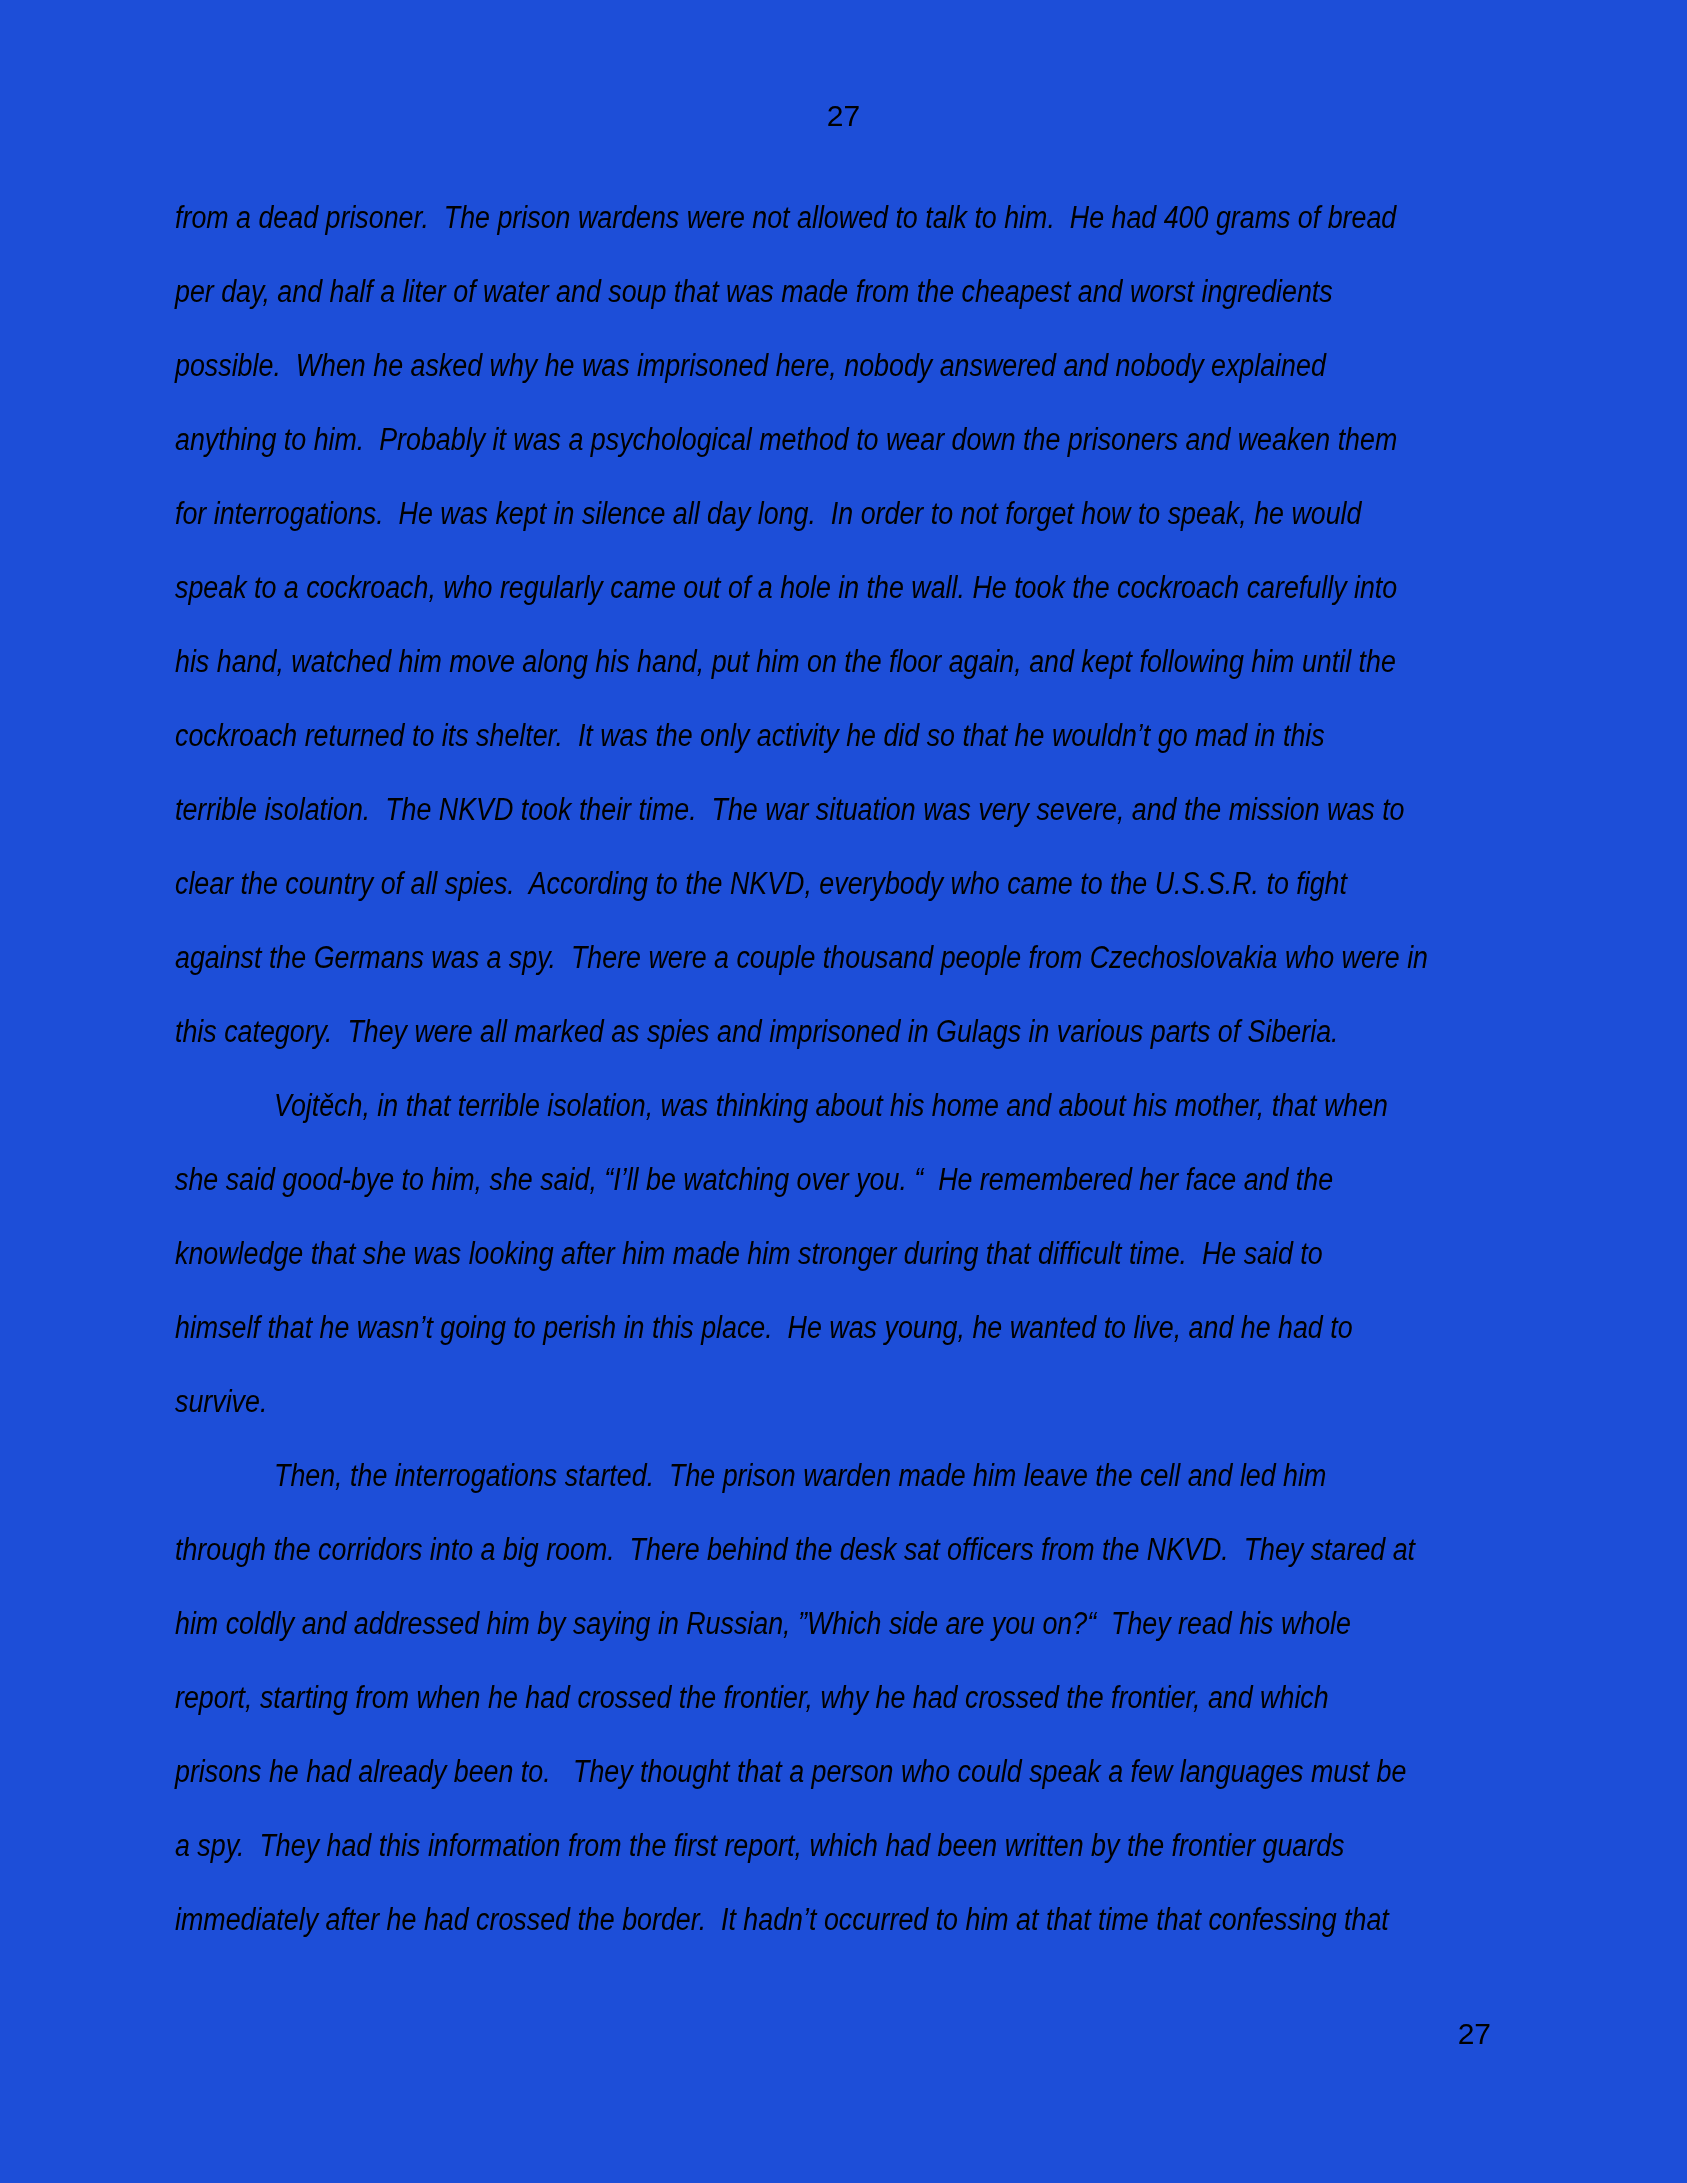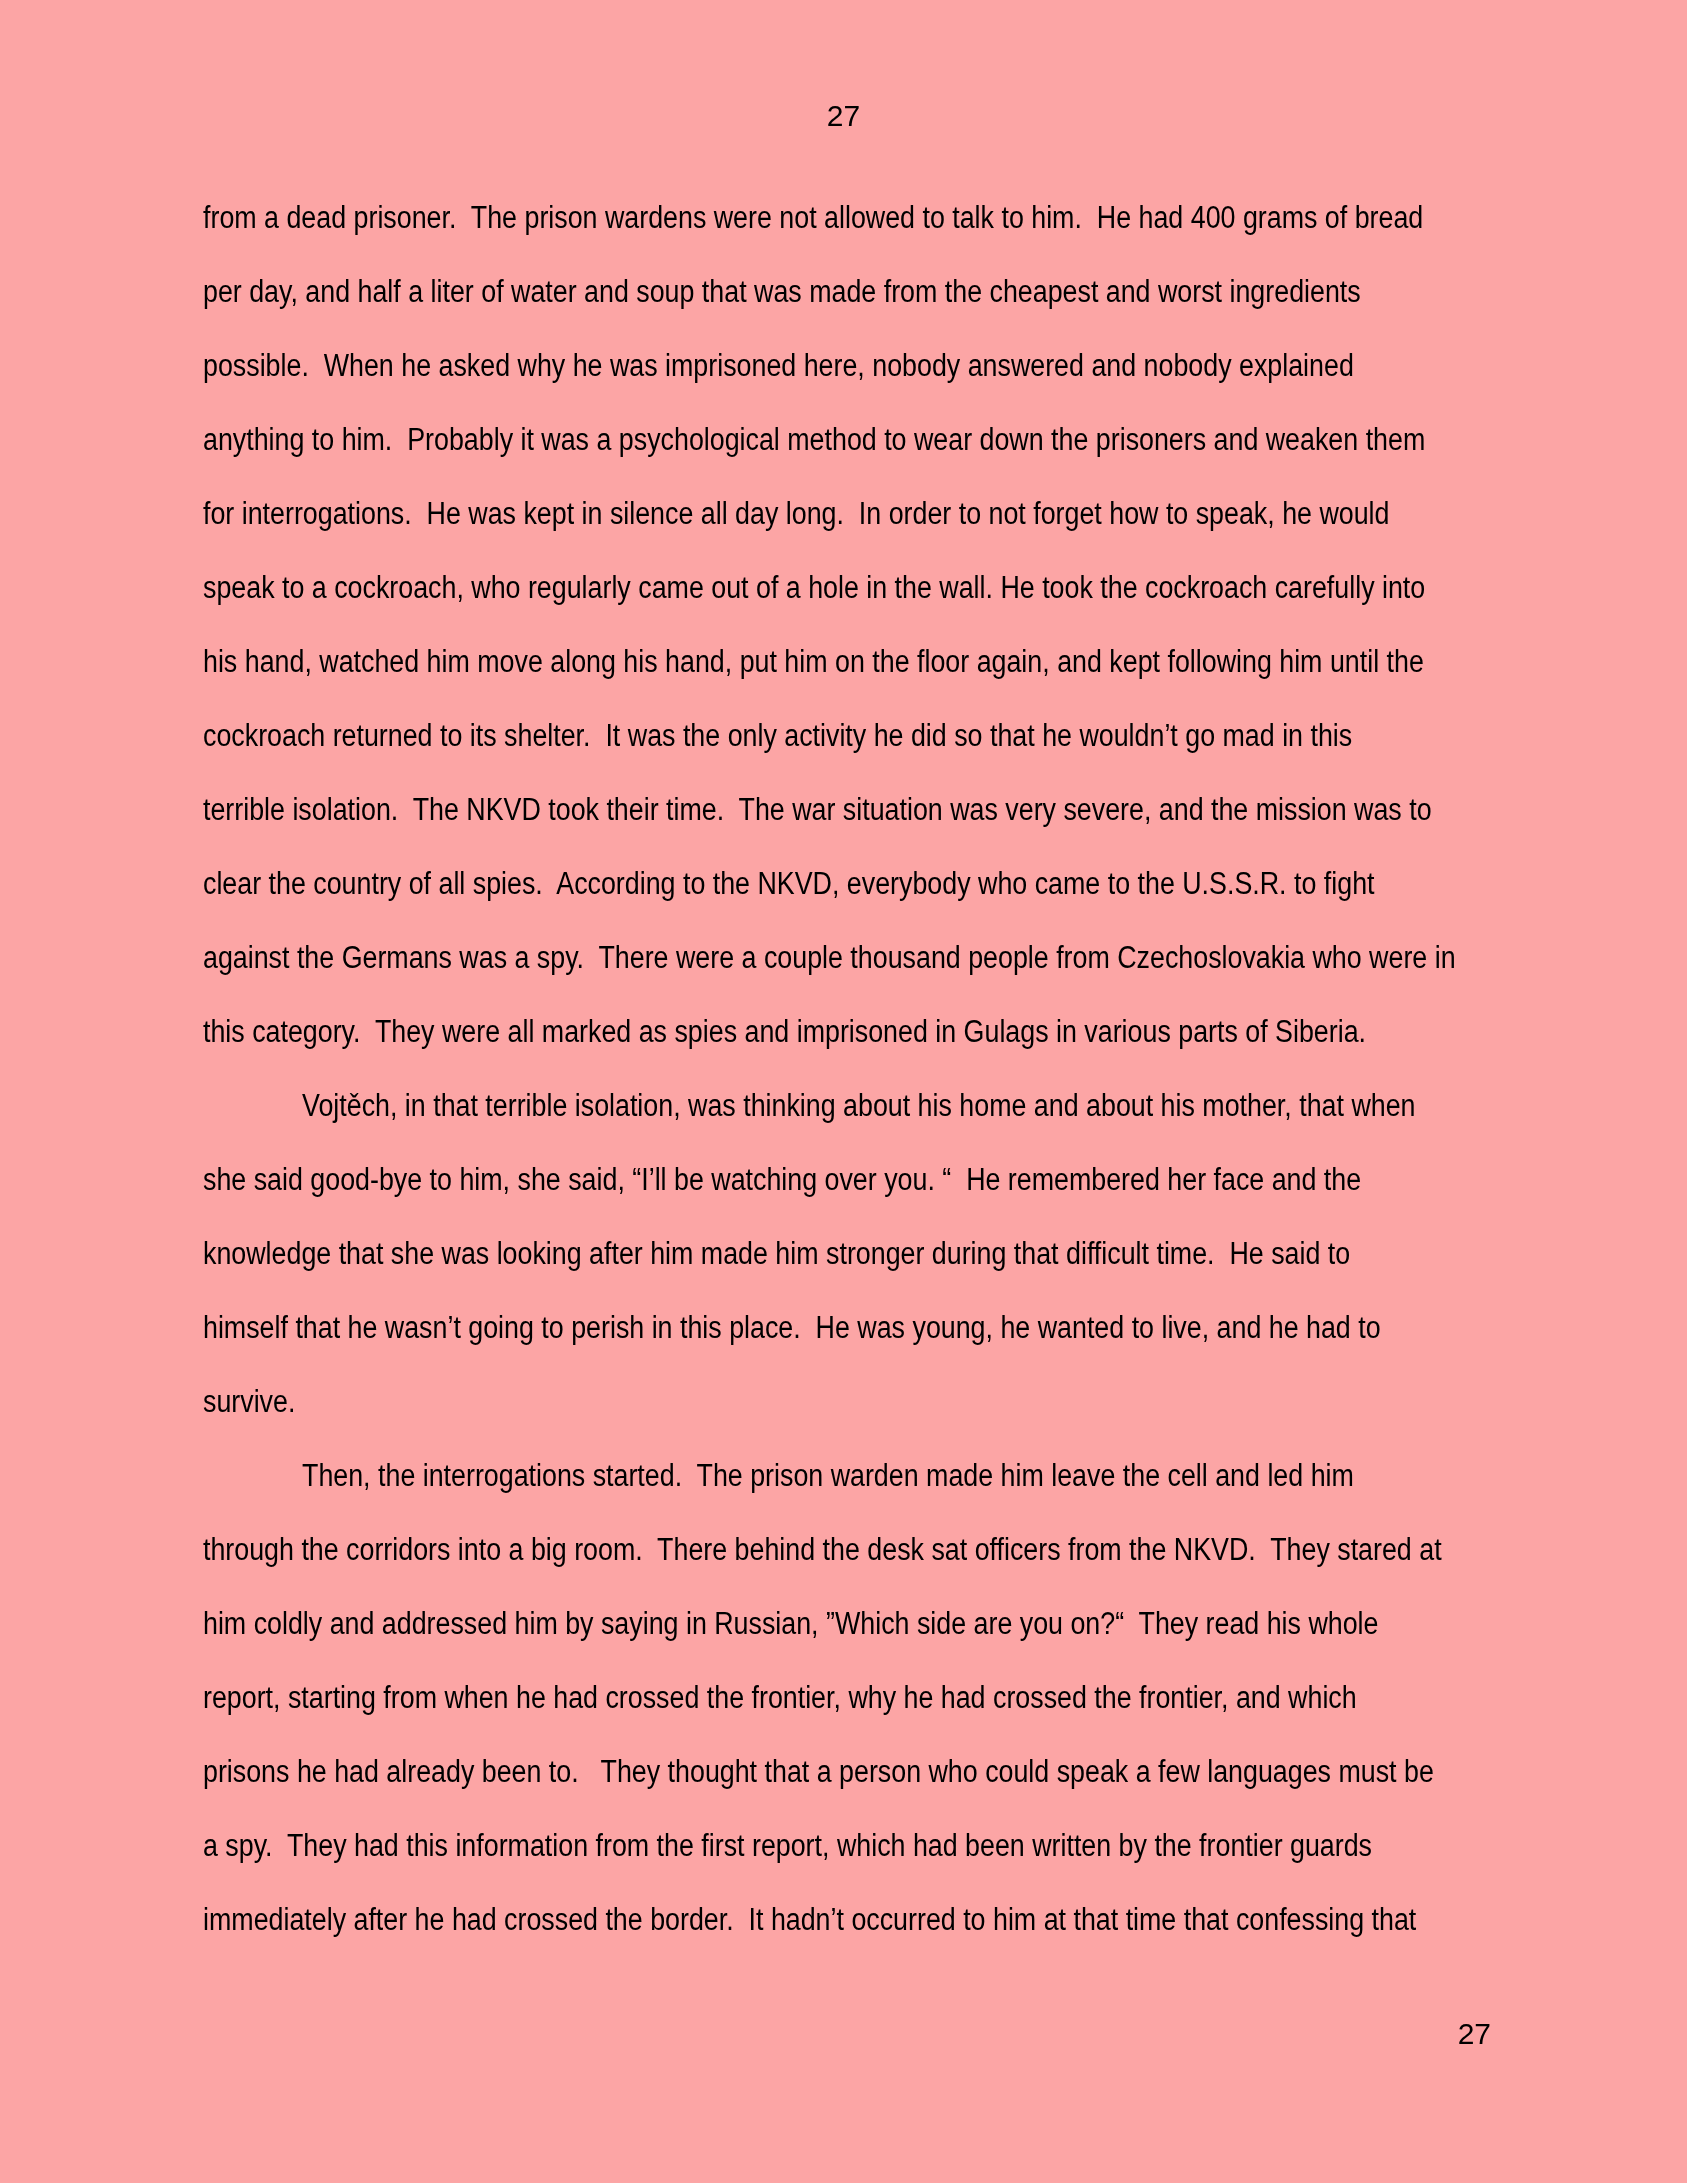--- a/index.html
+++ b/index.html
@@ -11,7 +11,7 @@
     position: relative;
     width: 1687px;
     height: 2183px;
-    background: #fca5a5;
+    background: #1d4ed8;
     color: #000000;
     font-family: "Liberation Sans", sans-serif;
     overflow: hidden;

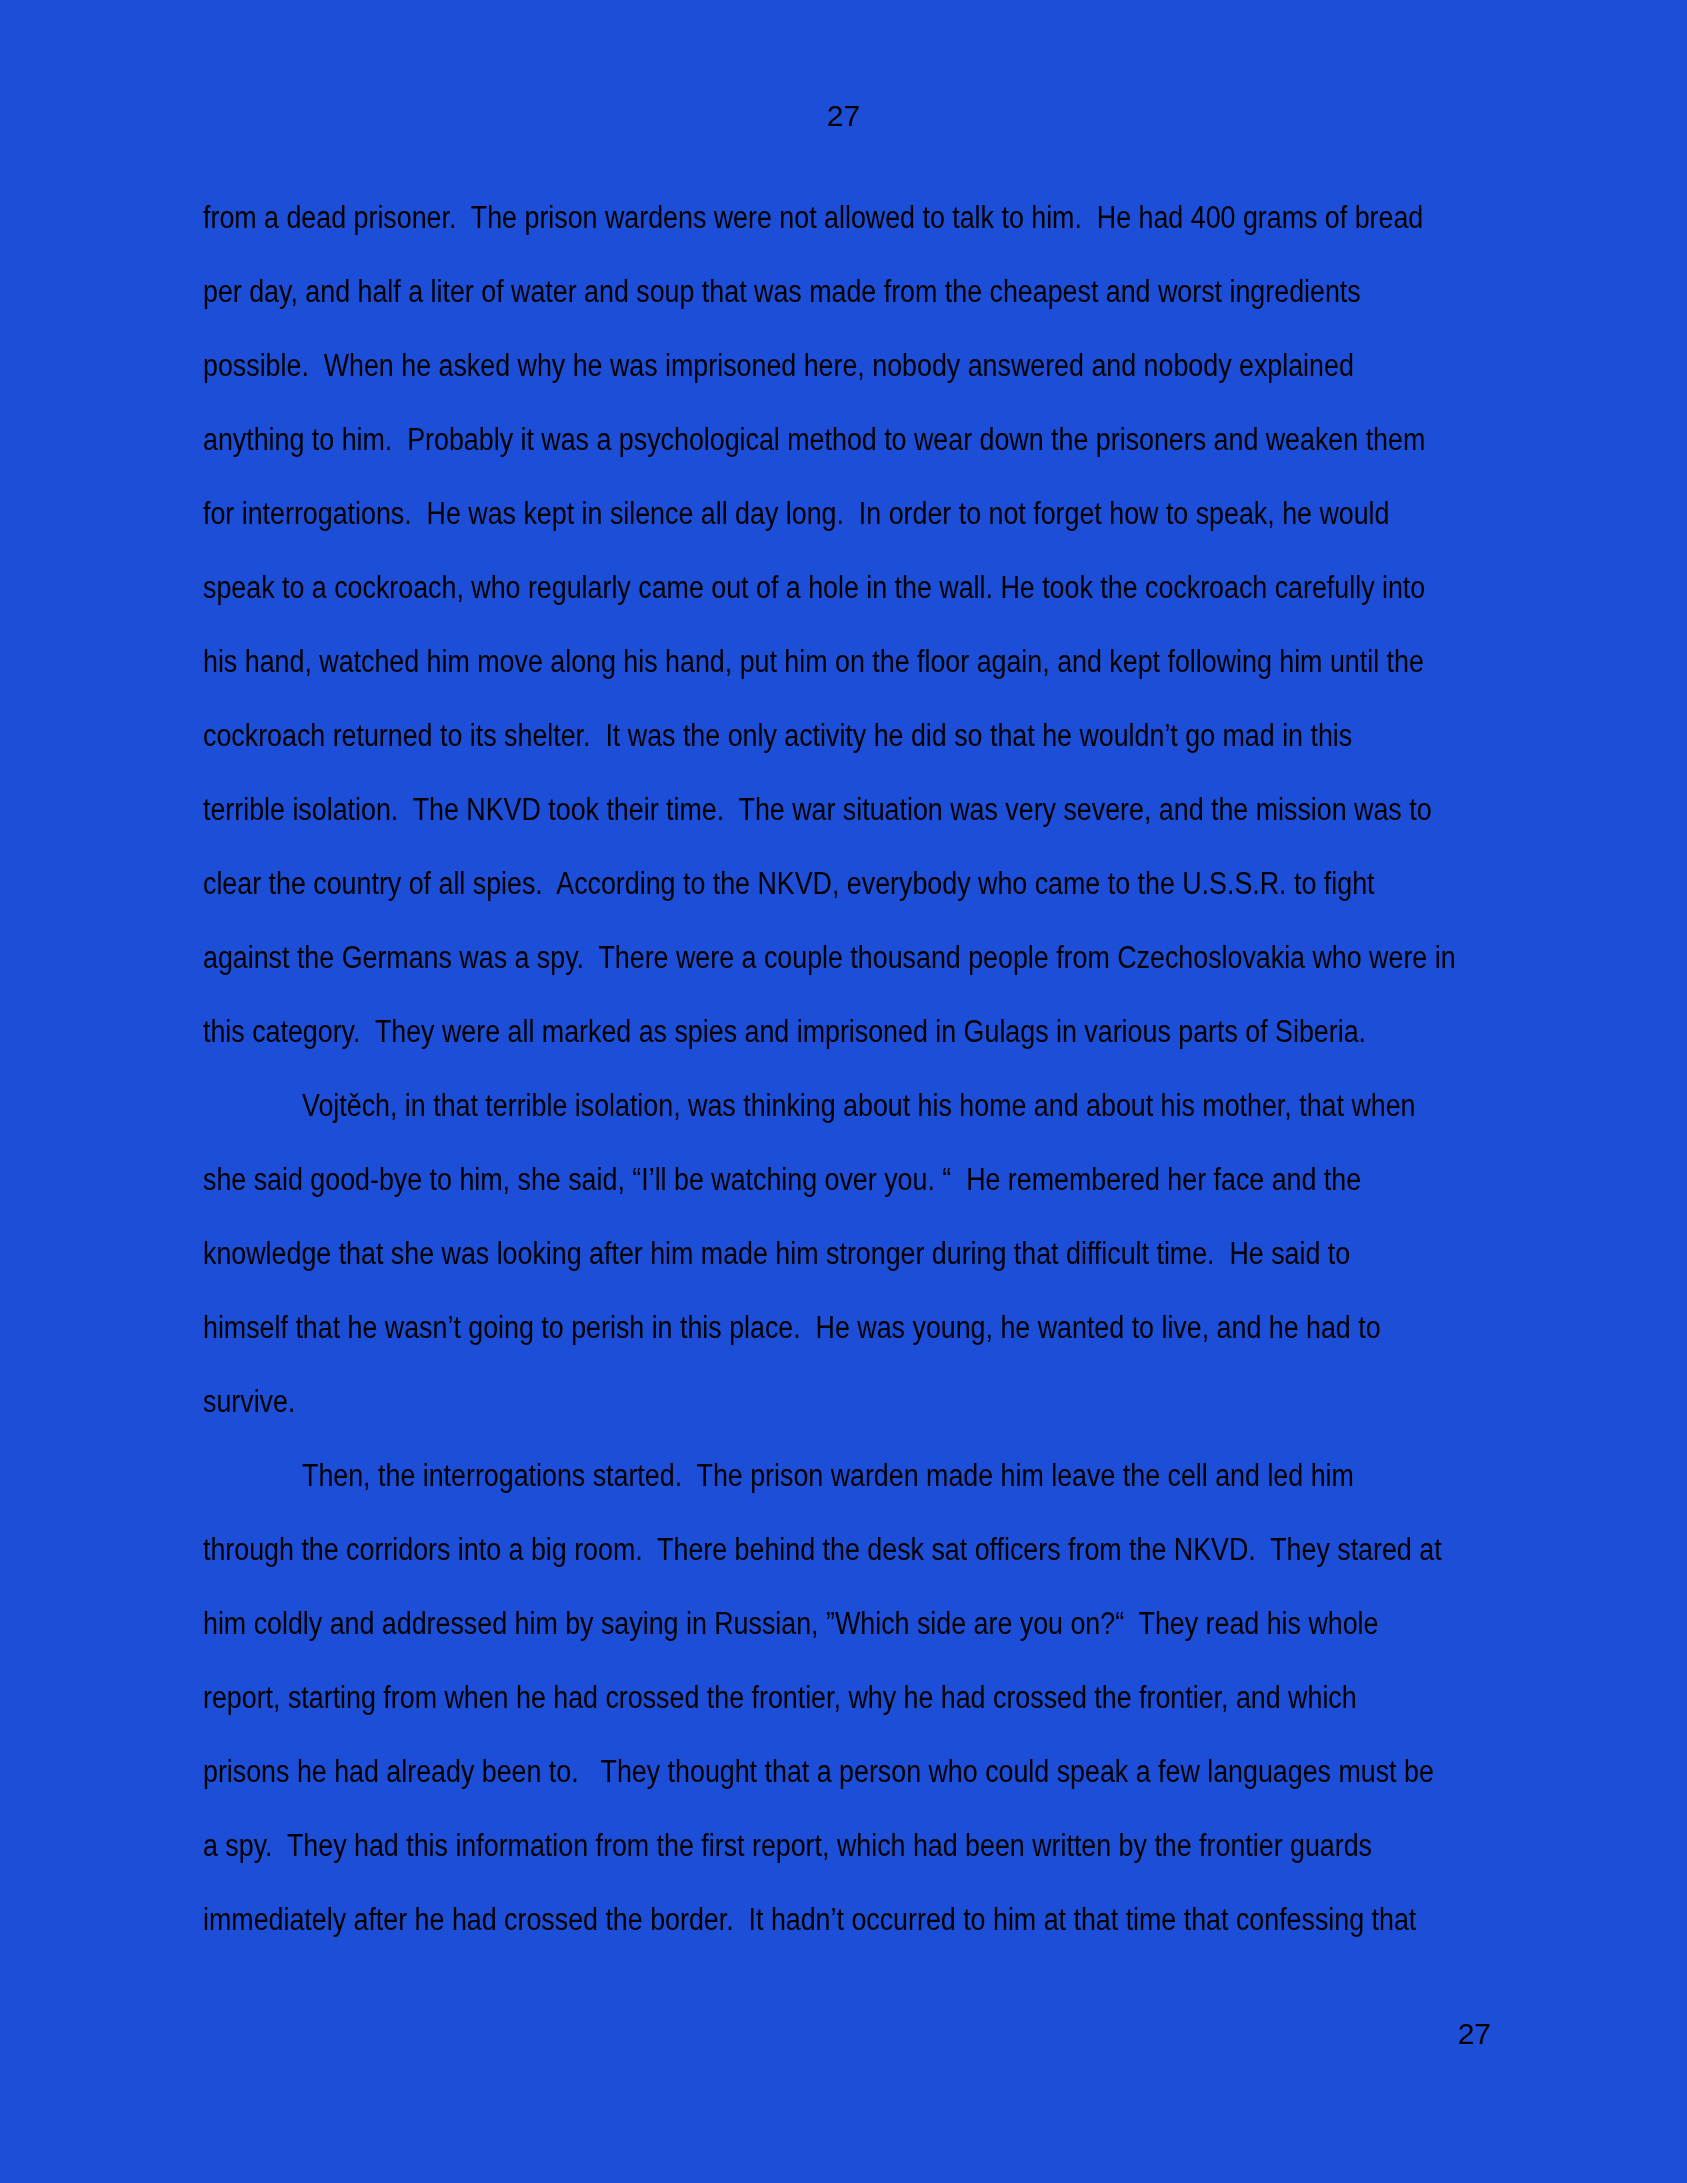--- a/index.html
+++ b/index.html
@@ -34,9 +34,10 @@
   }
   .doc-body {
     position: absolute;
-    left: 203px;
+    left: 175px;
     top: 181px;
     width: 1301px;
+    font-style: italic;
   }
   .line {
     height: 74px;

